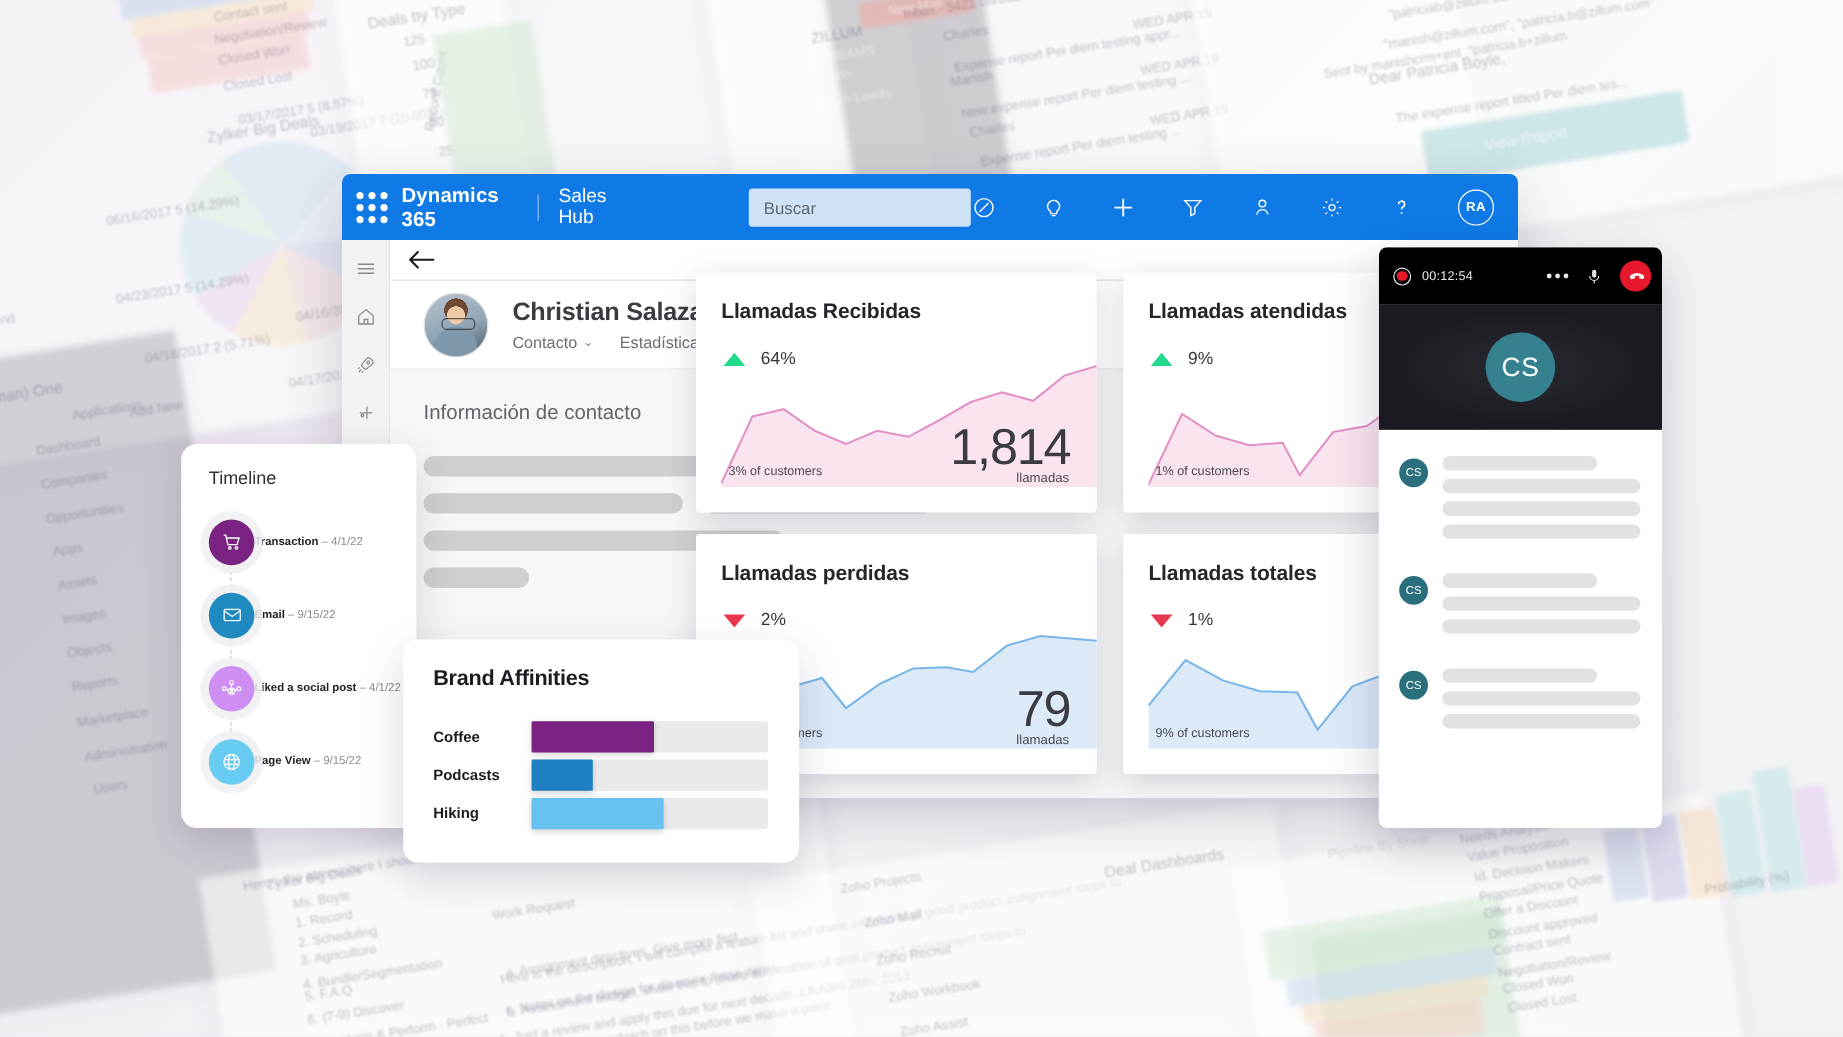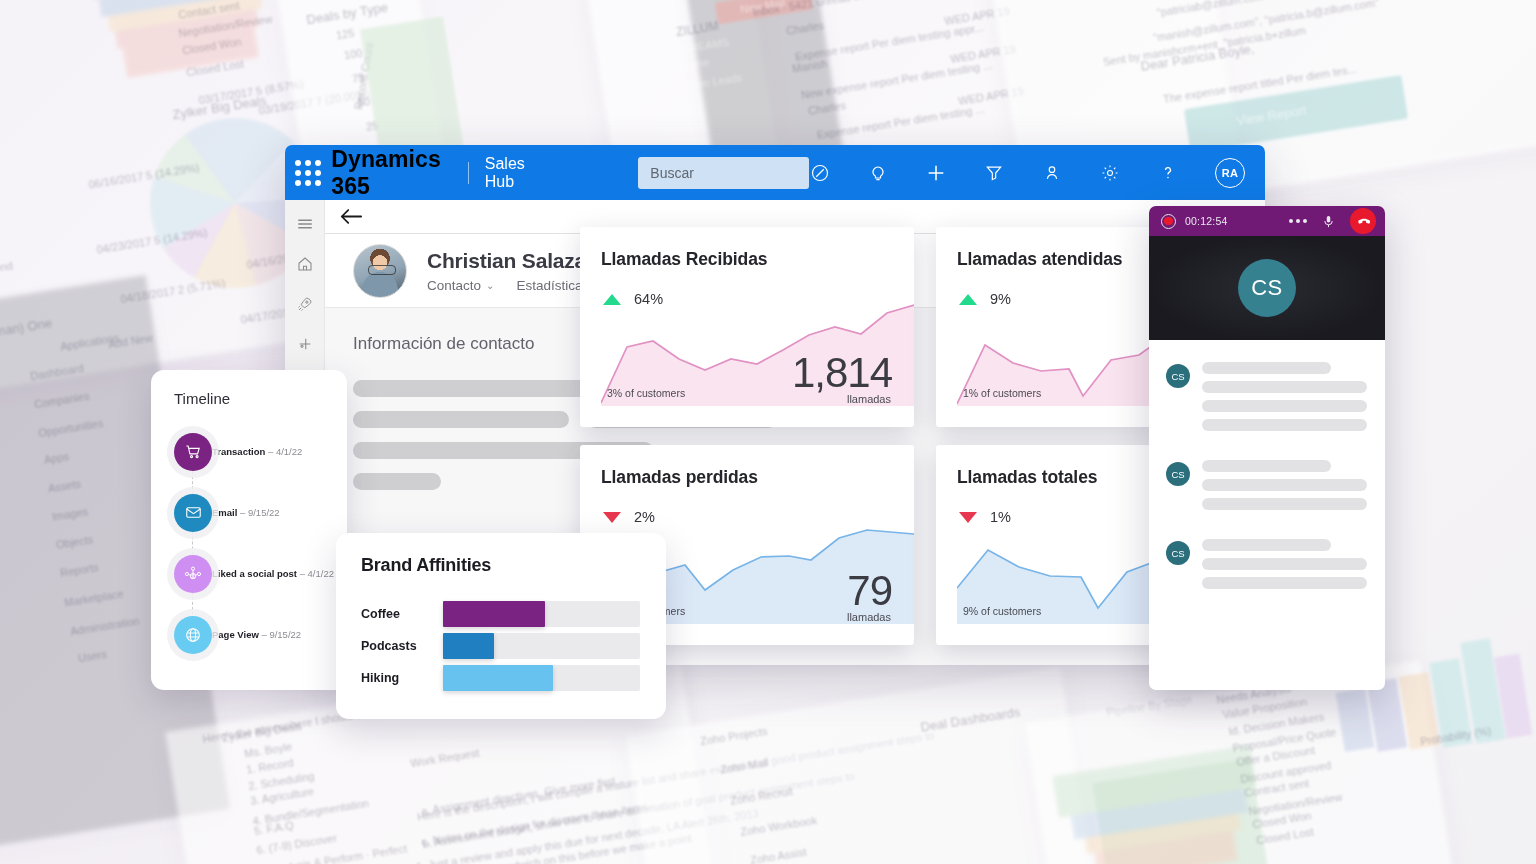--- a/index.html
+++ b/index.html
@@ -80,7 +80,7 @@
   }
   .waffle span { width:6px;height:6px;border-radius:50%;background:#fff; display:block;}
   .brand {
-    color:#000000; font-weight:bold; font-size:23px; letter-spacing:.1px;
+    color:#ffffff; font-weight:bold; font-size:17px; letter-spacing:.1px;
     margin-left:6px;
   }
   .brand-divider {

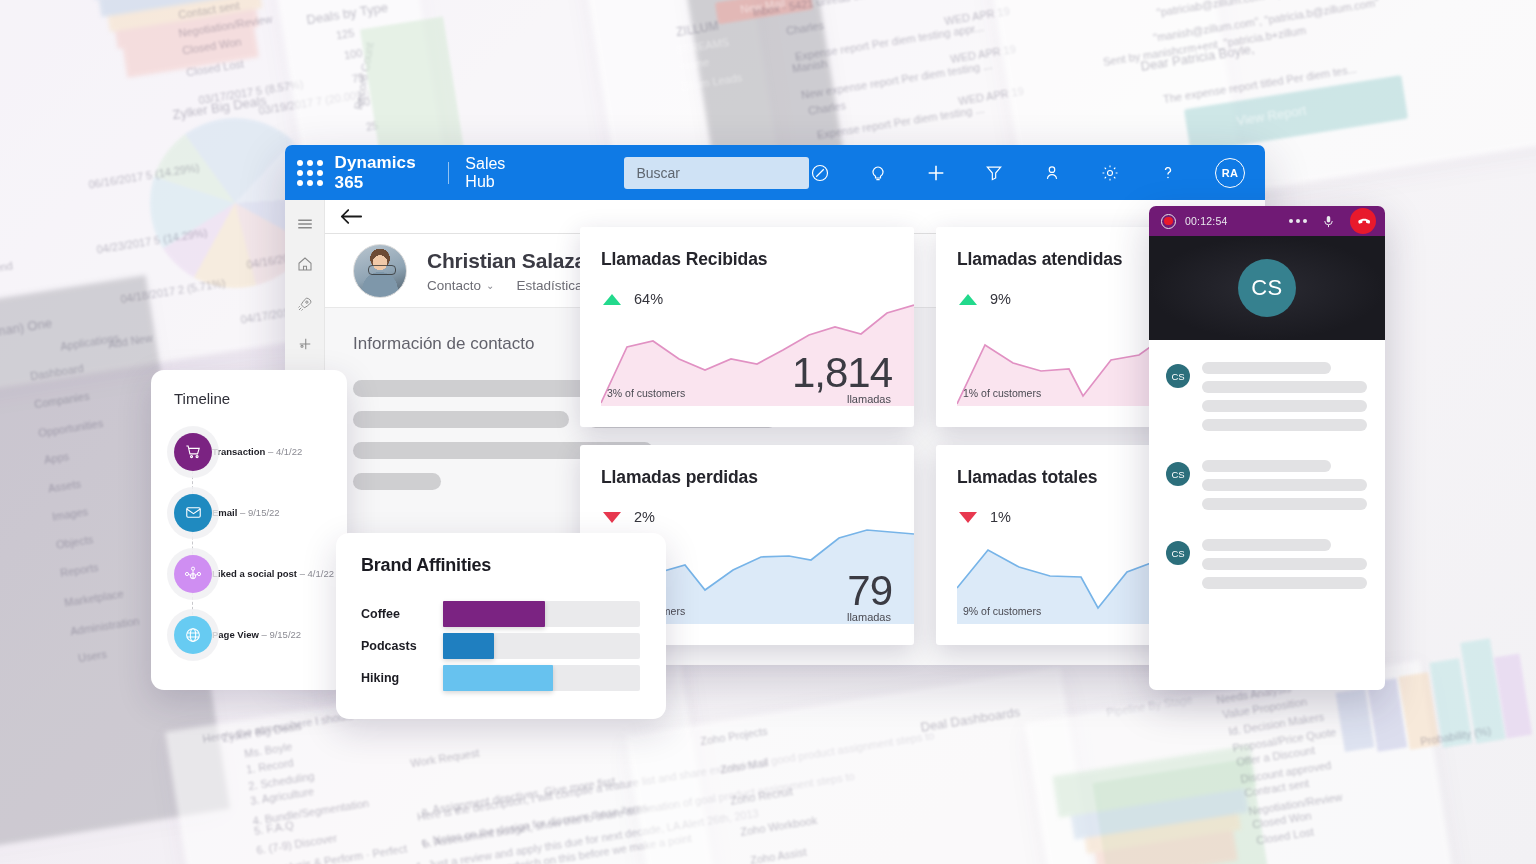--- a/index.html
+++ b/index.html
@@ -230,7 +230,7 @@
   .calls-head .ph { color:#6b6bc4; display:flex; }
   .calls-head .lbl { font-size:18px; color:#2f2f38; }
   .call-bar {
-    height:30px; background:#701a75;
+    height:48px; background:#000000;
     display:flex; align-items:center; padding:0 9px 0 12px; gap:0;
   }
   .rec-dot { width:15px;height:15px;border-radius:50%;border:1.6px solid #e4e4e8; position:relative; flex:0 0 15px;}

